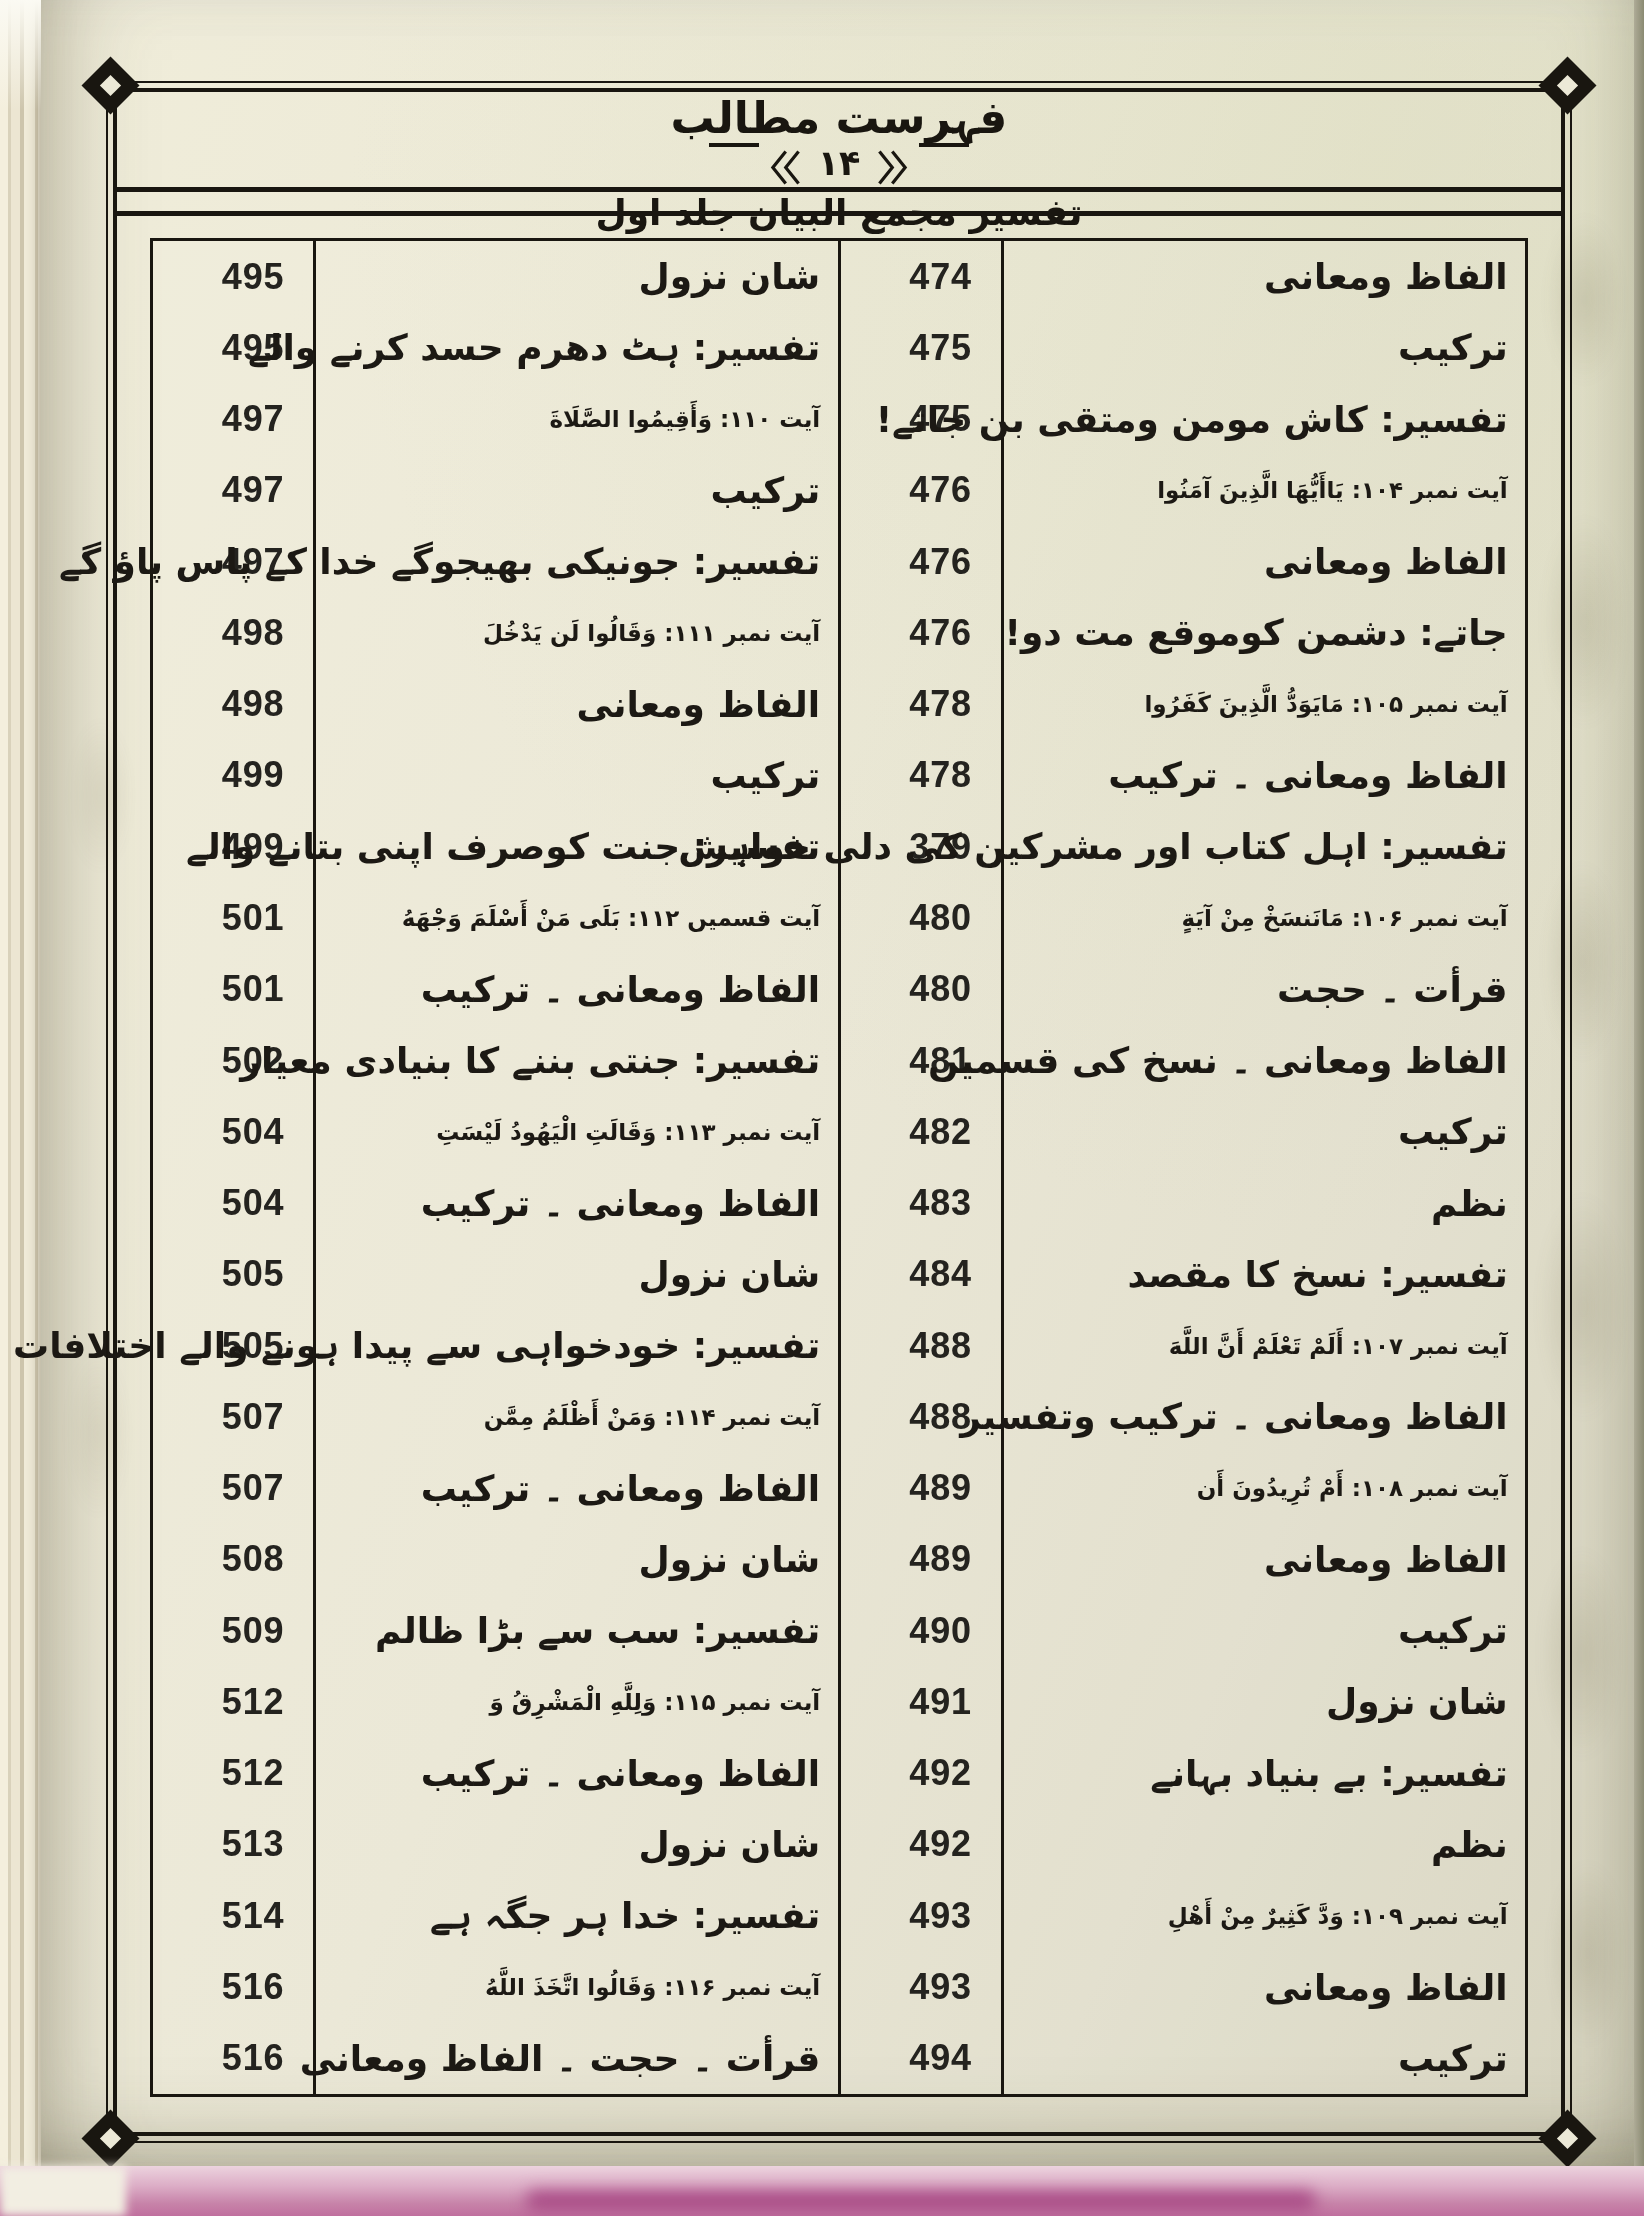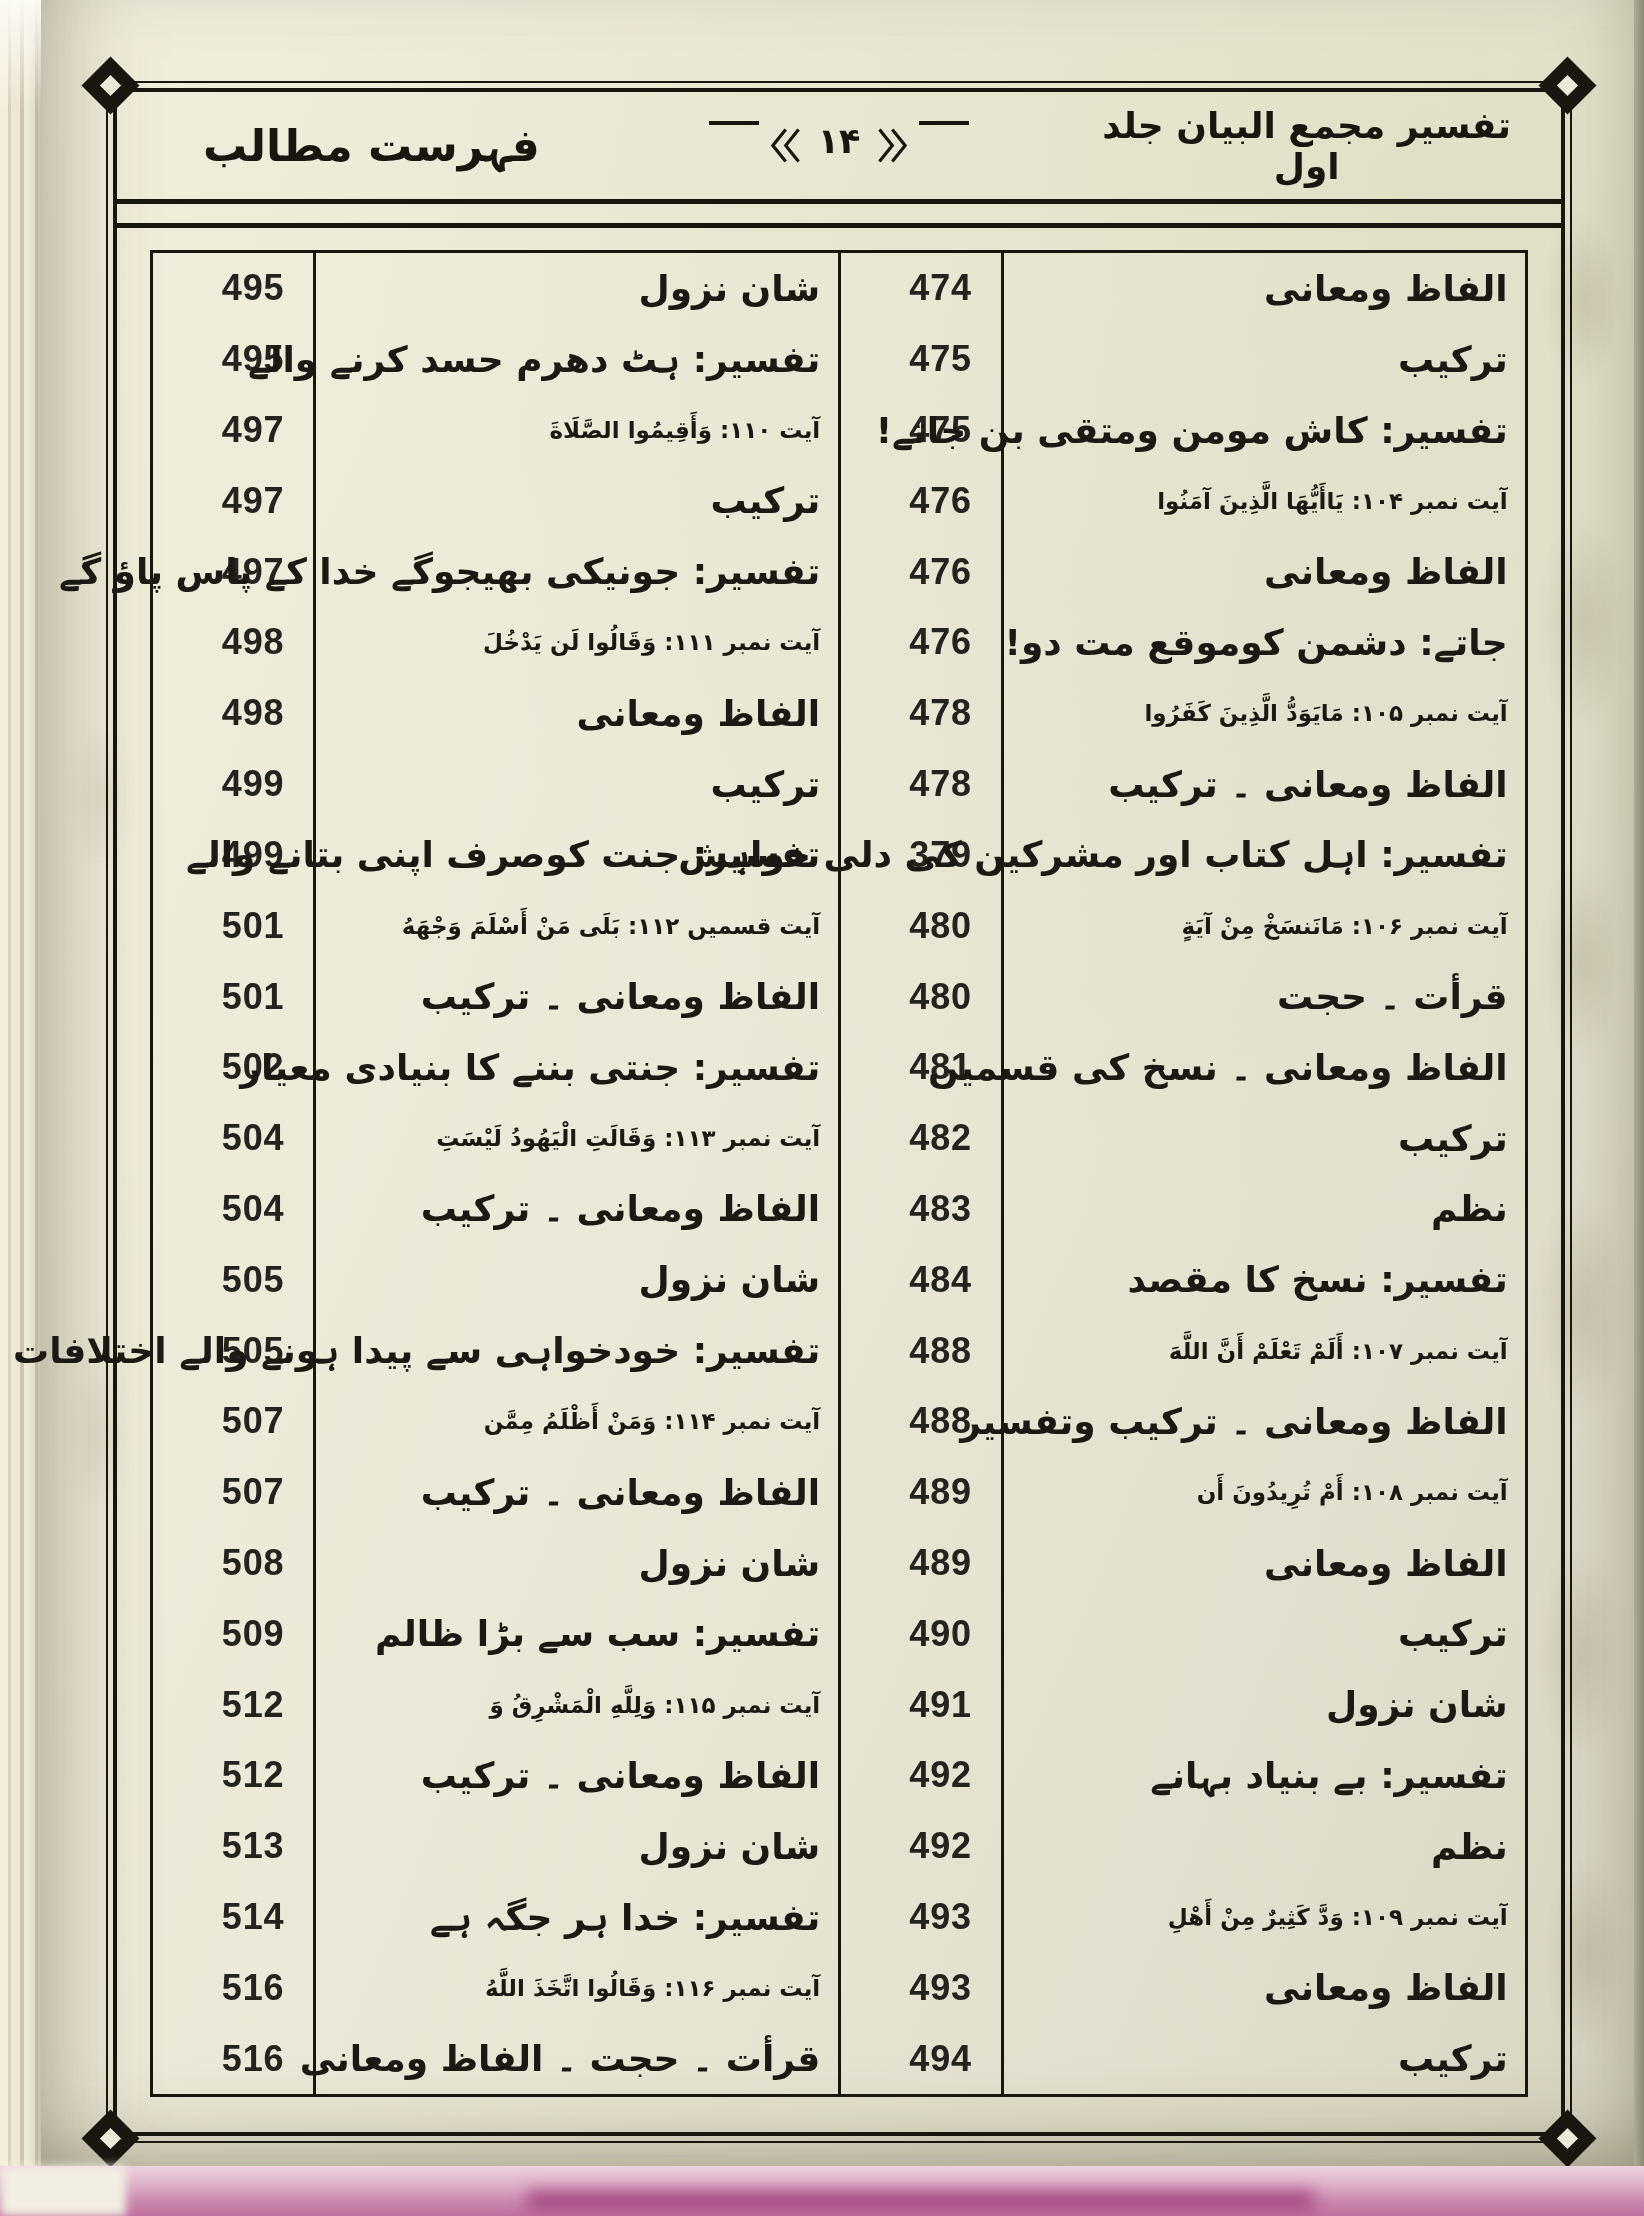--- a/index.html
+++ b/index.html
@@ -77,7 +77,7 @@
   .corner.br{right:-27px;bottom:-27px;}
   
   .header{
-    height:107px;display:flex;align-items:center;padding:0 20.5px;color:var(--ink);
+    height:95px;display:flex;align-items:center;padding:0 20.5px;color:var(--ink);flex-direction:column;
   }
   .header > div{flex:1;text-align:center;}
   .header-section{font-size:44px;font-weight:bold;letter-spacing:0.8px;}

